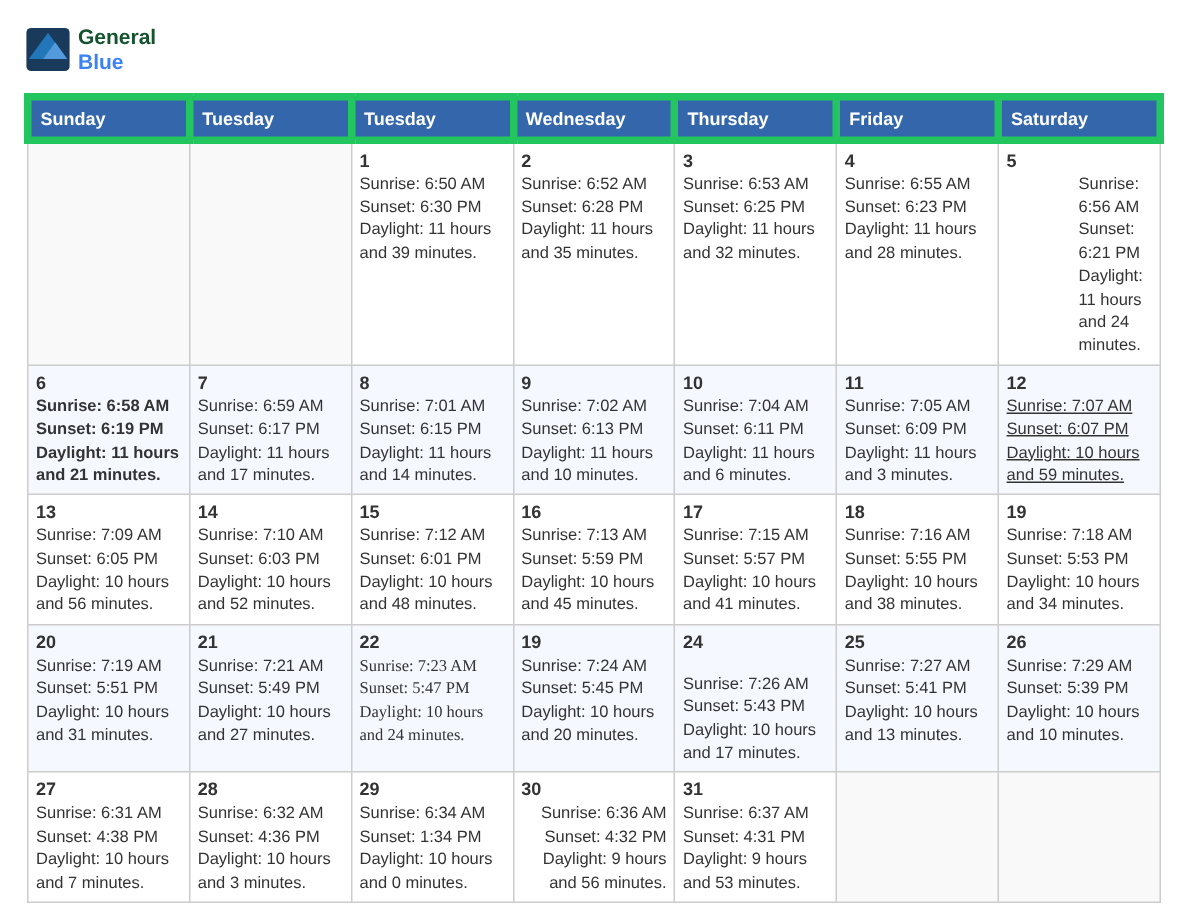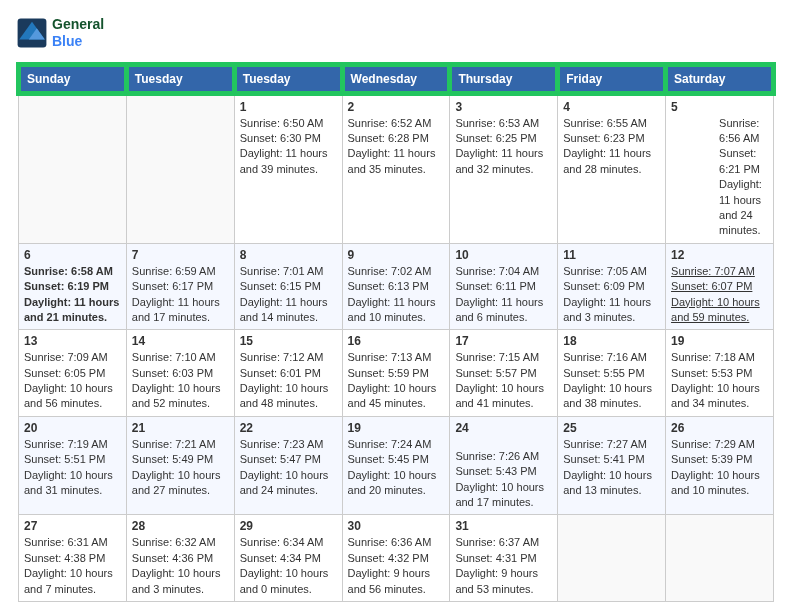--- a/index.html
+++ b/index.html
@@ -258,7 +258,7 @@
         </td>
         <td>
           <span class="day-num">22</span>
-          <div class="day-info" style="white-space: pre-line;">Sunrise: 7:23 AM
+          <div class="day-info" style="white-space: pre-line; font-family: Liberation Serif, serif;">Sunrise: 7:23 AM
 Sunset: 5:47 PM
 Daylight: 10 hours and 24 minutes.</div>
         </td>

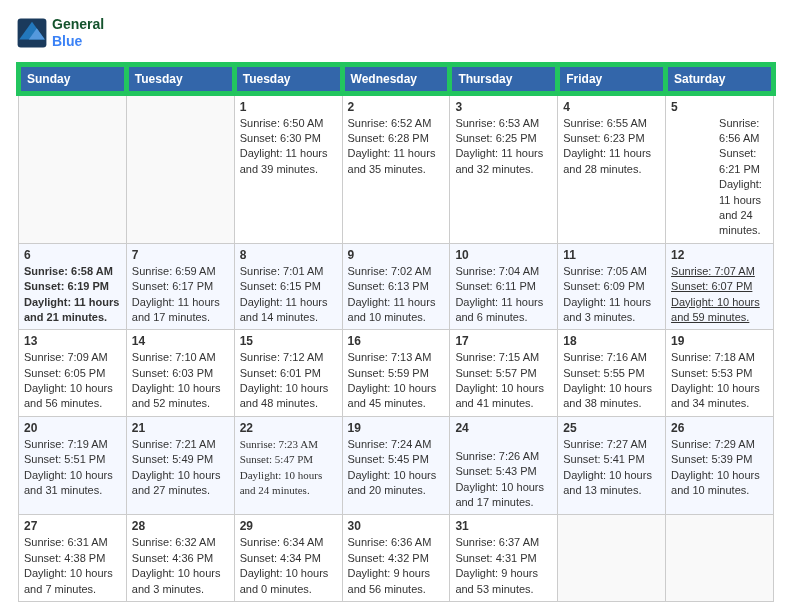--- a/index.html
+++ b/index.html
@@ -303,7 +303,7 @@
         <td>
           <span class="day-num">29</span>
           <div class="day-info" style="white-space: pre-line;">Sunrise: 6:34 AM
-Sunset: 4:34 PM
+Sunset: 1:34 PM
 Daylight: 10 hours and 0 minutes.</div>
         </td>
         <td>

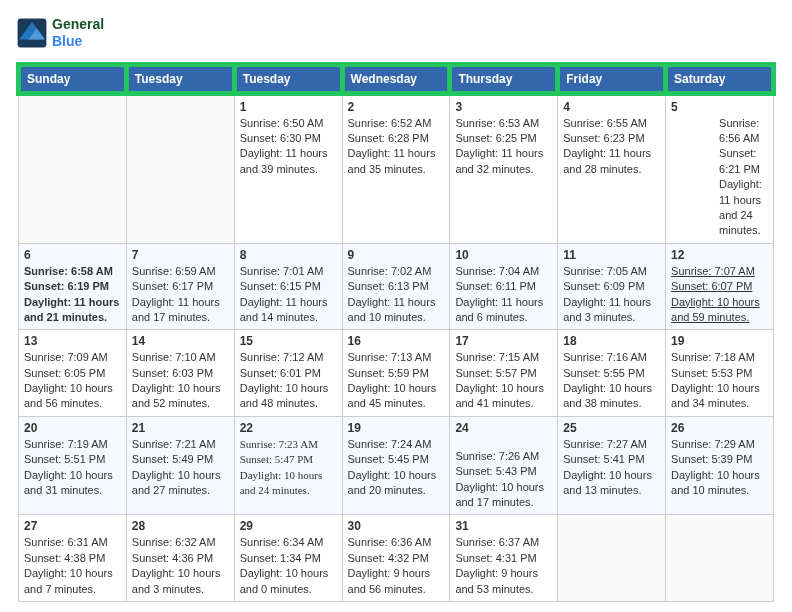--- a/index.html
+++ b/index.html
@@ -308,7 +308,7 @@
         </td>
         <td>
           <span class="day-num">30</span>
-          <div class="day-info" style="white-space: pre-line;">Sunrise: 6:36 AM
+          <div class="day-info" style="white-space: pre-line; text-align: right;">Sunrise: 6:36 AM
 Sunset: 4:32 PM
 Daylight: 9 hours and 56 minutes.</div>
         </td>

